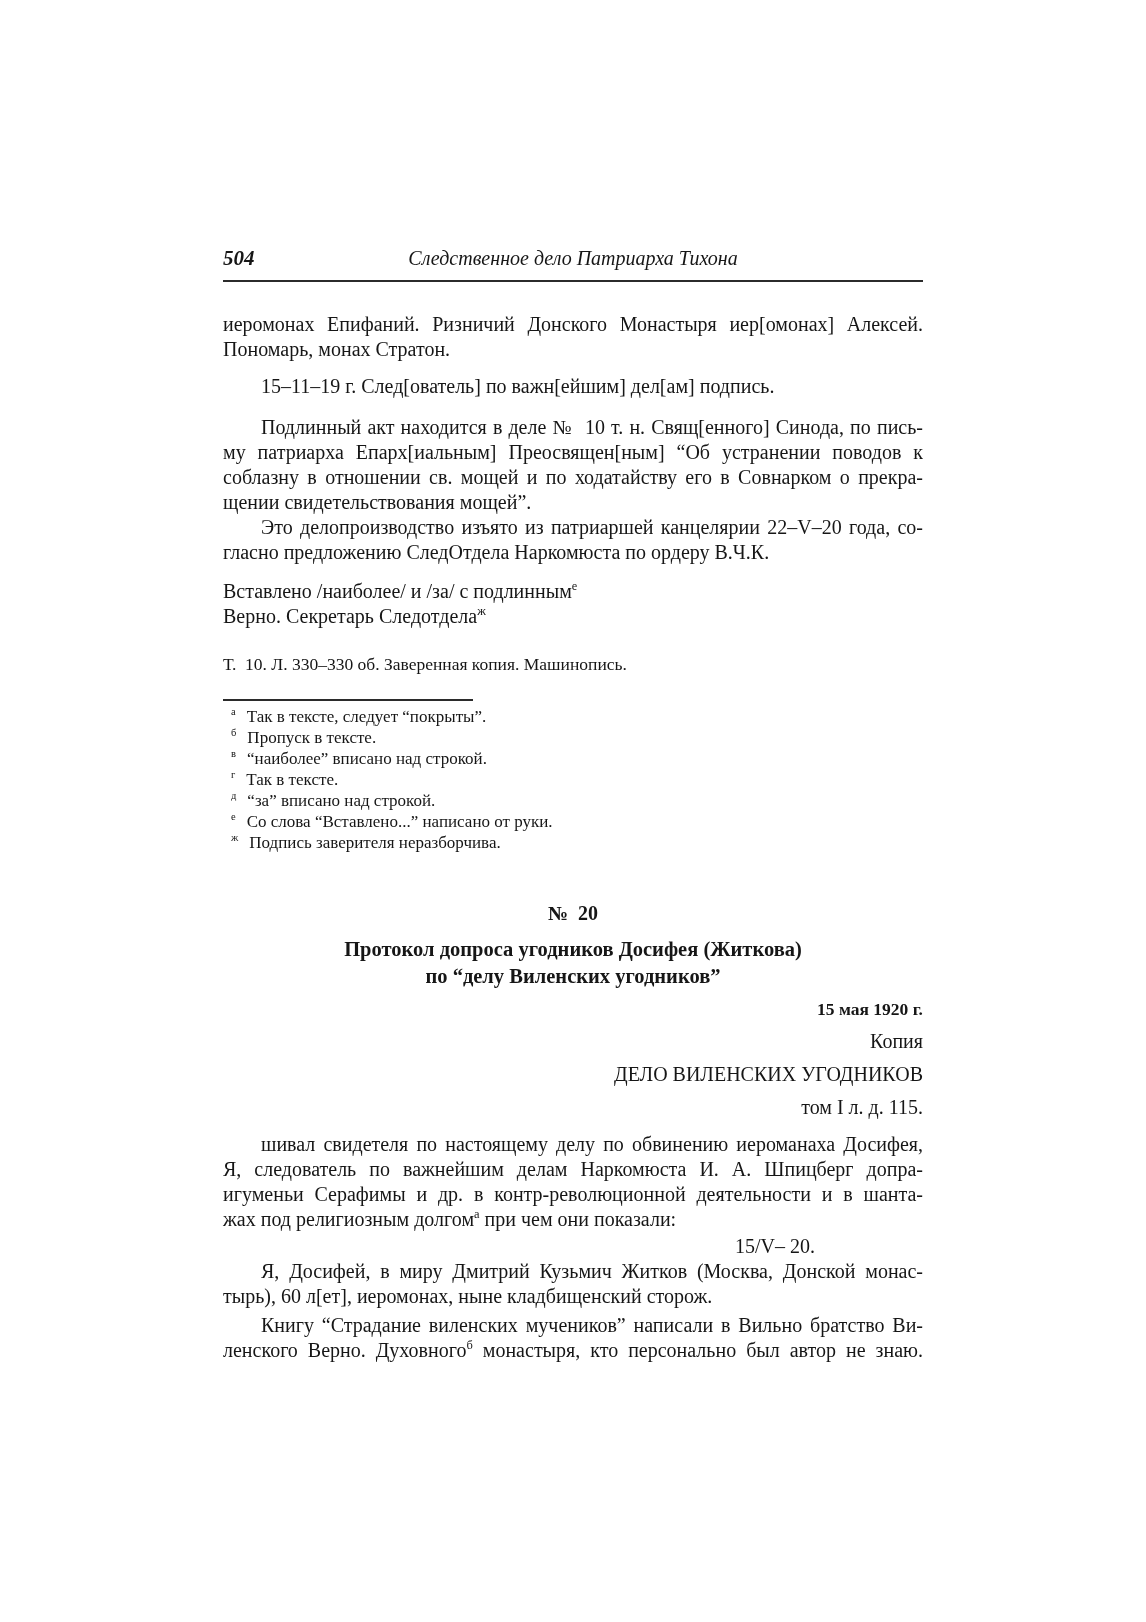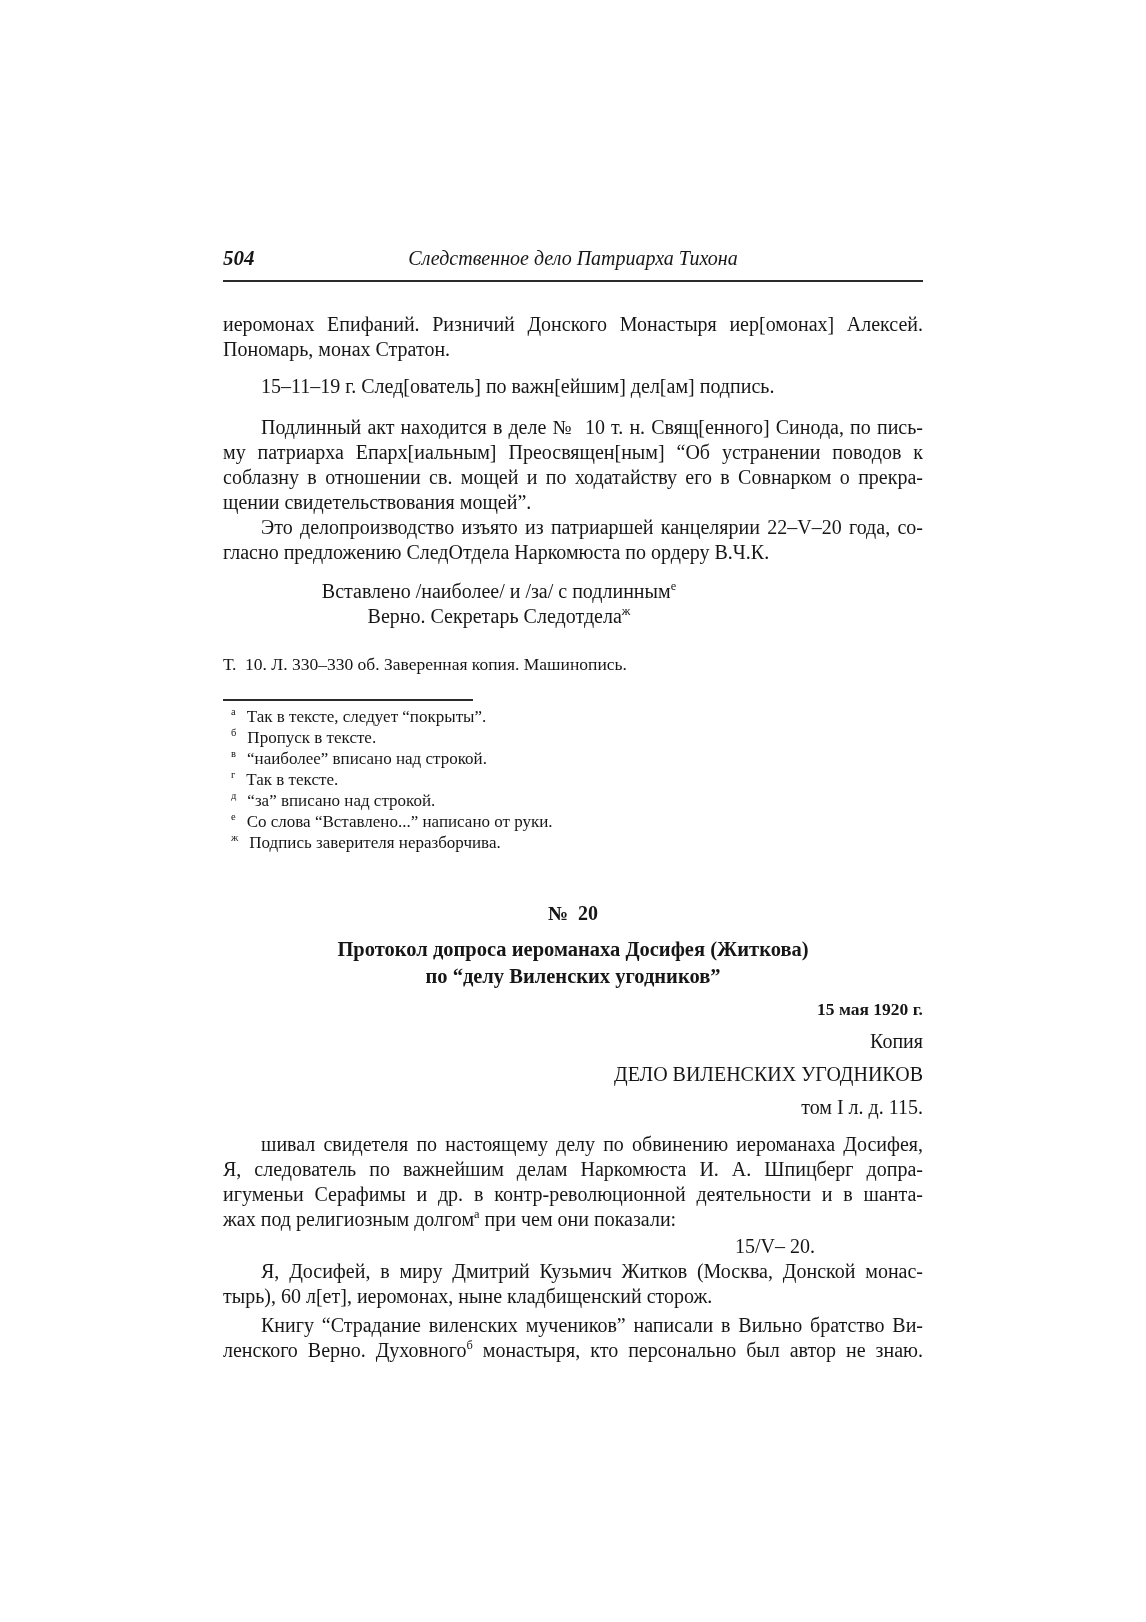--- a/index.html
+++ b/index.html
@@ -65,7 +65,7 @@
   .sign {
     font-size: 20px;
     line-height: 25px;
-    text-align: center;
+    text-align: left;
     padding-right: 148px;
   }
   .sign.first { margin-top: 14px; }

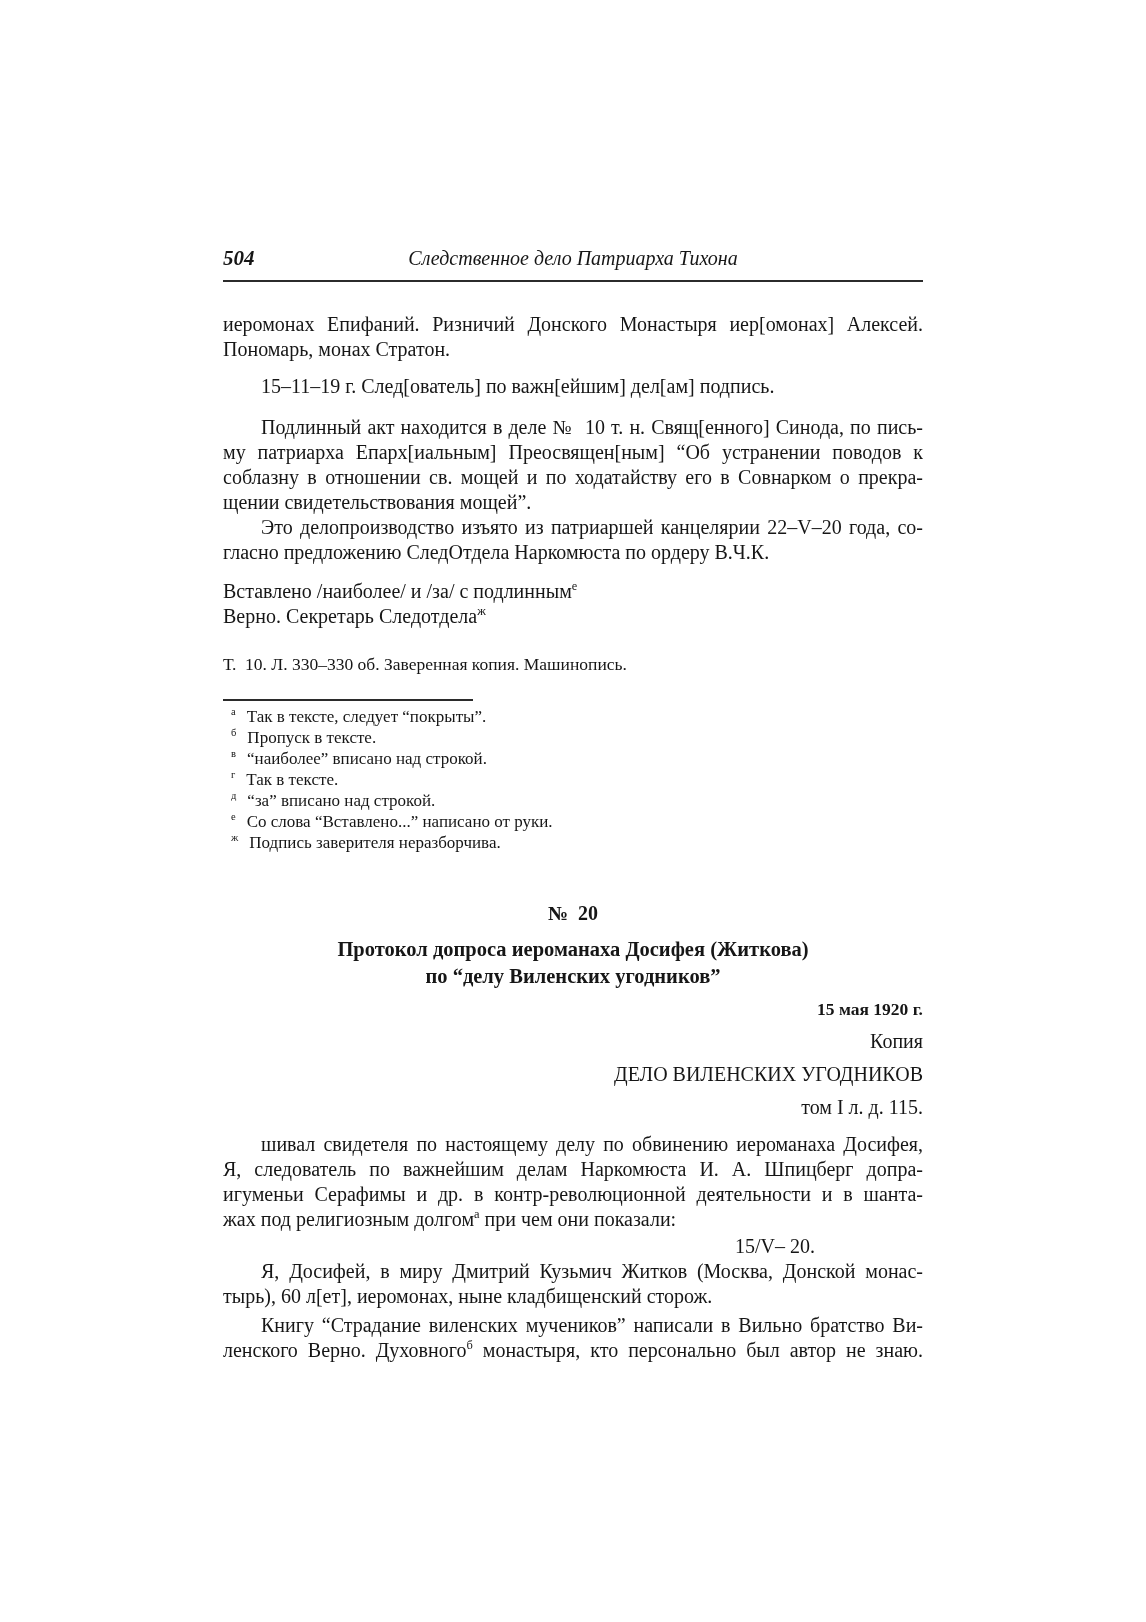--- a/index.html
+++ b/index.html
@@ -185,7 +185,7 @@
 
     <div class="doc-num">№&nbsp; 20</div>
     <div class="doc-title">
-      <div>Протокол допроса иероманаха Досифея (Житкова)</div>
+      <div>Протокол допроса угодников Досифея (Житкова)</div>
       <div>по “делу Виленских угодников”</div>
     </div>
     <div class="doc-date">15 мая 1920 г.</div>

